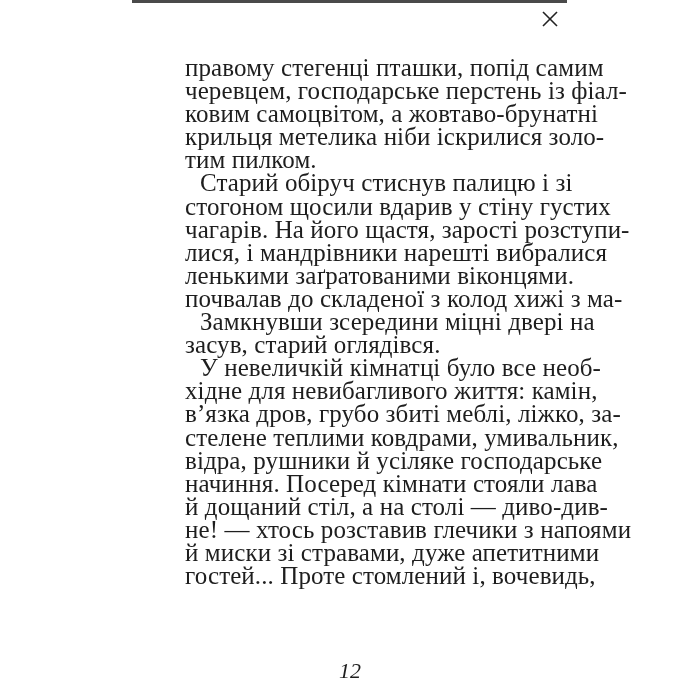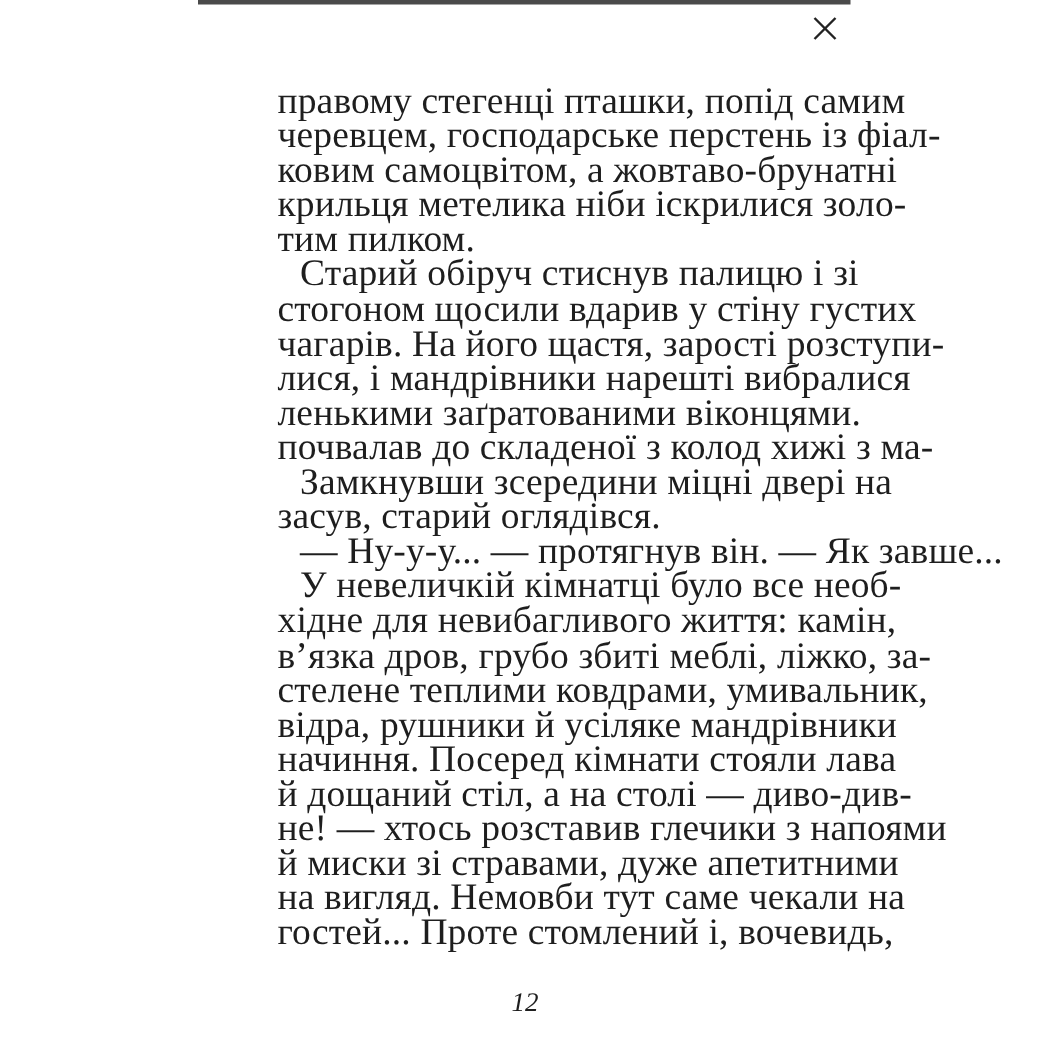--- a/index.html
+++ b/index.html
@@ -96,7 +96,6 @@
     <div class="line">почвалав до складеної з колод хижі з ма-</div>
     <div class="line indent">Замкнувши зсередини міцні двері на</div>
     <div class="line last">засув, старий оглядівся.</div>
-    <div class="line indent">— Ну-у-у... — протягнув він. — Як завше...</div>
     <div class="line indent">У невеличкій кімнатці було все необ-</div>
     <div class="line">хідне для невибагливого життя: камін,</div>
     <div class="line">в’язка дров, грубо збиті меблі, ліжко, за-</div>

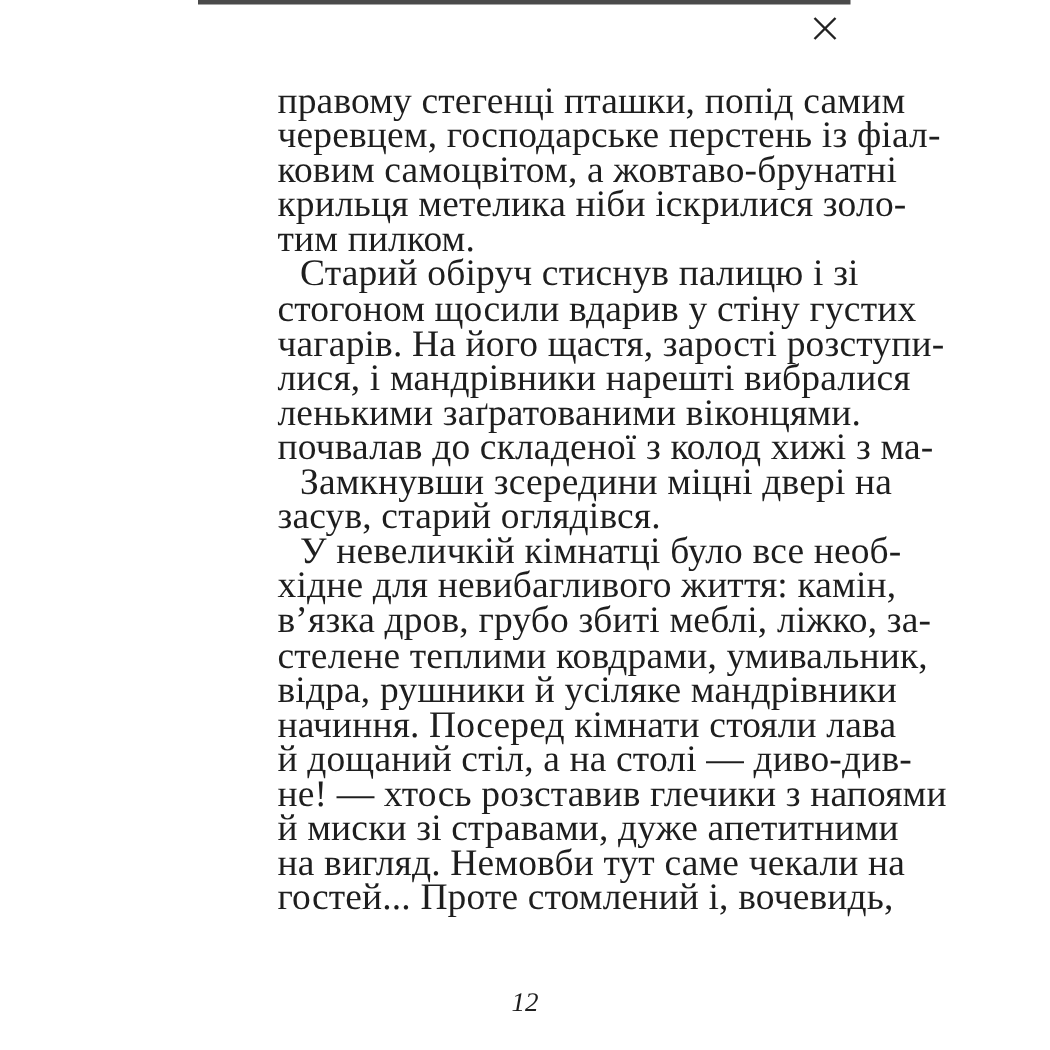--- a/index.html
+++ b/index.html
@@ -100,7 +100,7 @@
     <div class="line">хідне для невибагливого життя: камін,</div>
     <div class="line">в’язка дров, грубо збиті меблі, ліжко, за-</div>
     <div class="line">стелене теплими ковдрами, умивальник,</div>
-    <div class="line">відра, рушники й усіляке мандрівники</div>
+    <div class="line">відра, рушники й усіляке господарське</div>
     <div class="line">начиння. Посеред кімнати стояли лава</div>
     <div class="line">й дощаний стіл, а на столі — диво-див-</div>
     <div class="line">не! — хтось розставив глечики з напоями</div>

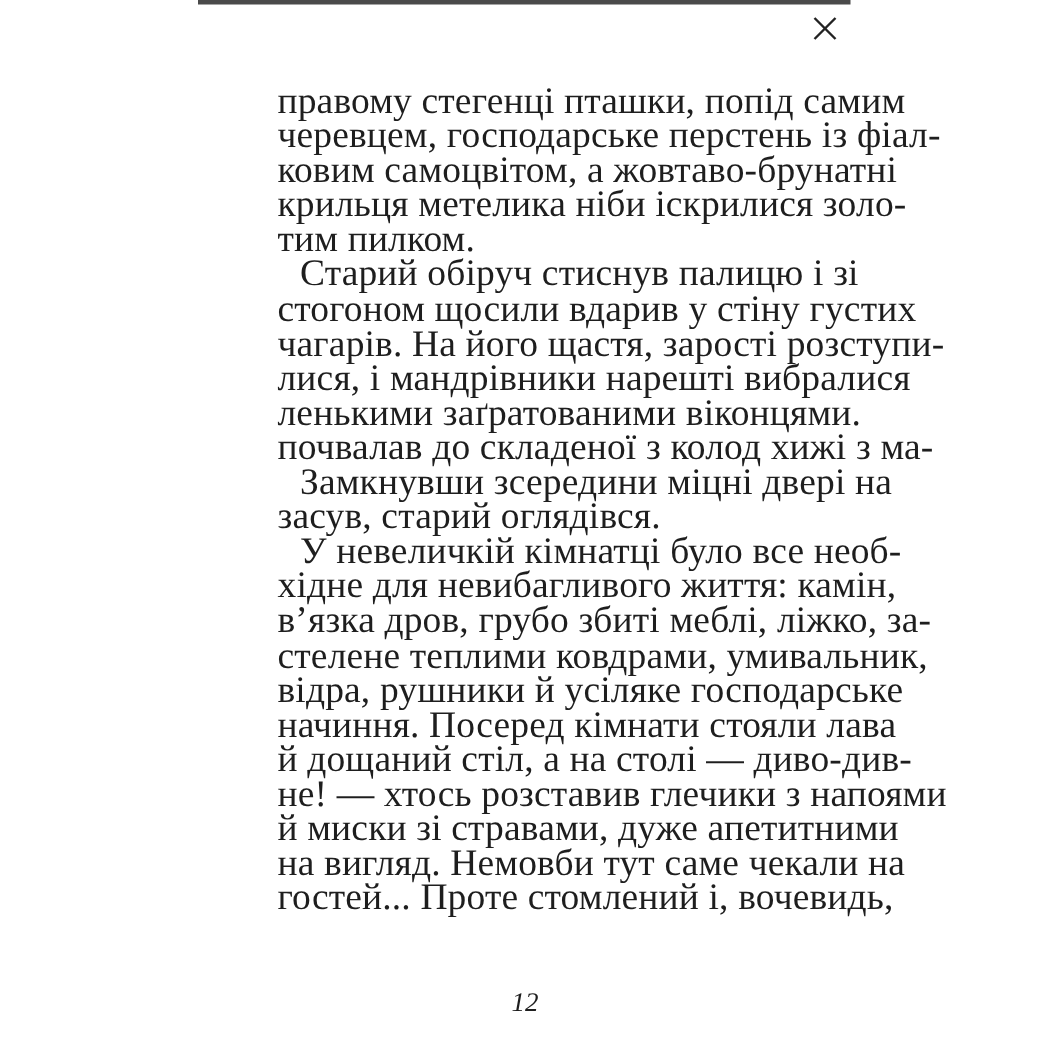--- a/index.html
+++ b/index.html
@@ -105,7 +105,6 @@
     <div class="line">й дощаний стіл, а на столі — диво-див-</div>
     <div class="line">не! — хтось розставив глечики з напоями</div>
     <div class="line">й миски зі стравами, дуже апетитними</div>
-    <div class="line">на вигляд. Немовби тут саме чекали на</div>
     <div class="line">гостей... Проте стомлений і, вочевидь,</div>
   </div>
 

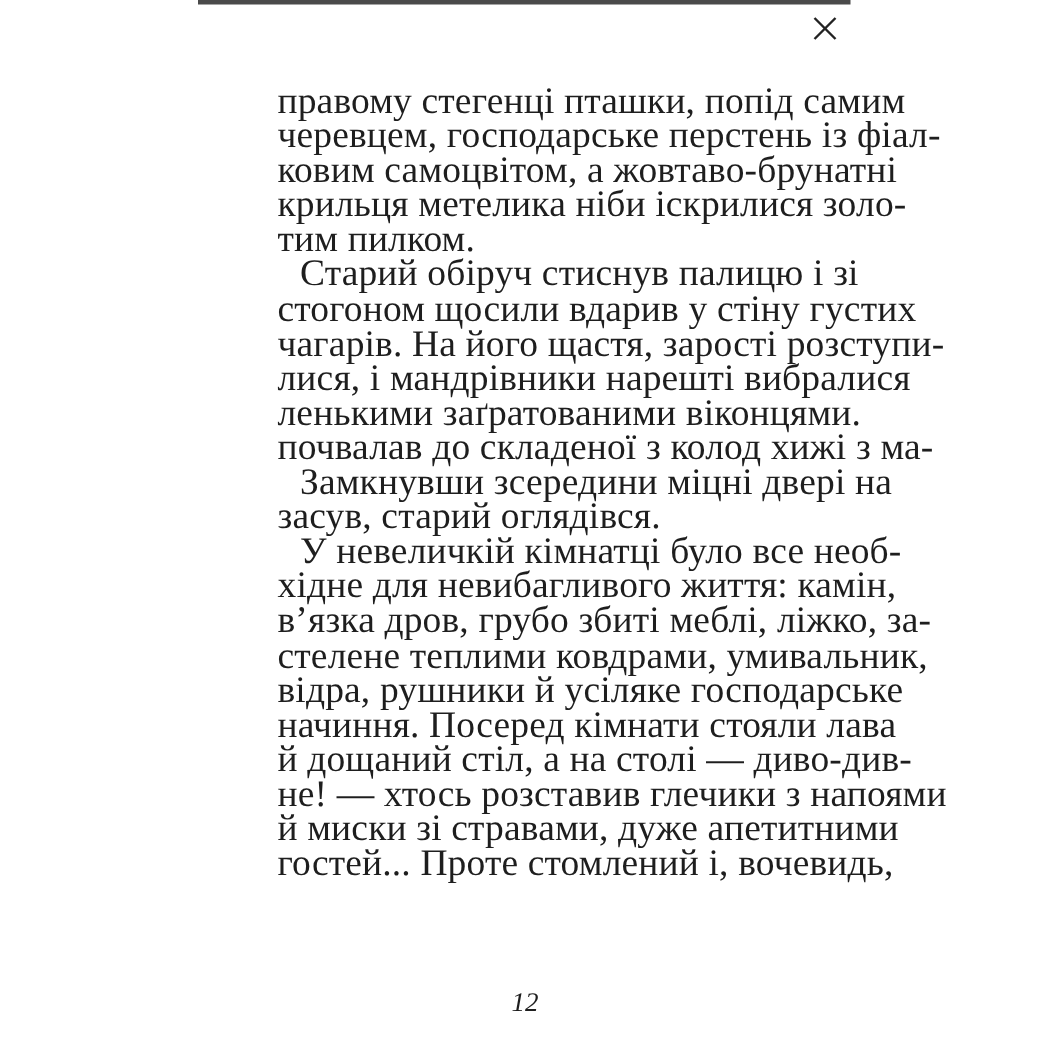--- a/index.html
+++ b/index.html
@@ -66,7 +66,7 @@
       text-align: center;
       font-family: "Liberation Serif", "DejaVu Serif", serif;
       font-style: italic;
-      font-size: 18px;
+      font-size: 22px;
       color: #1e1e1e;
     }
   </style>

